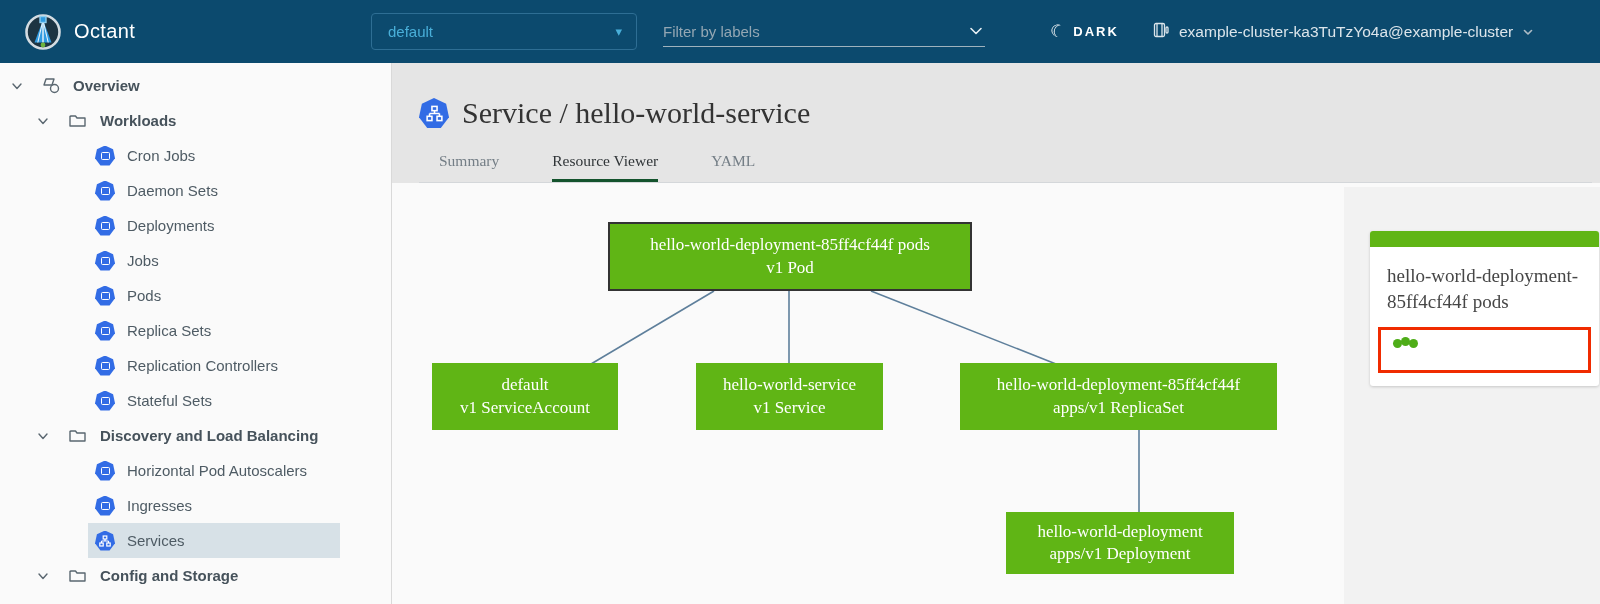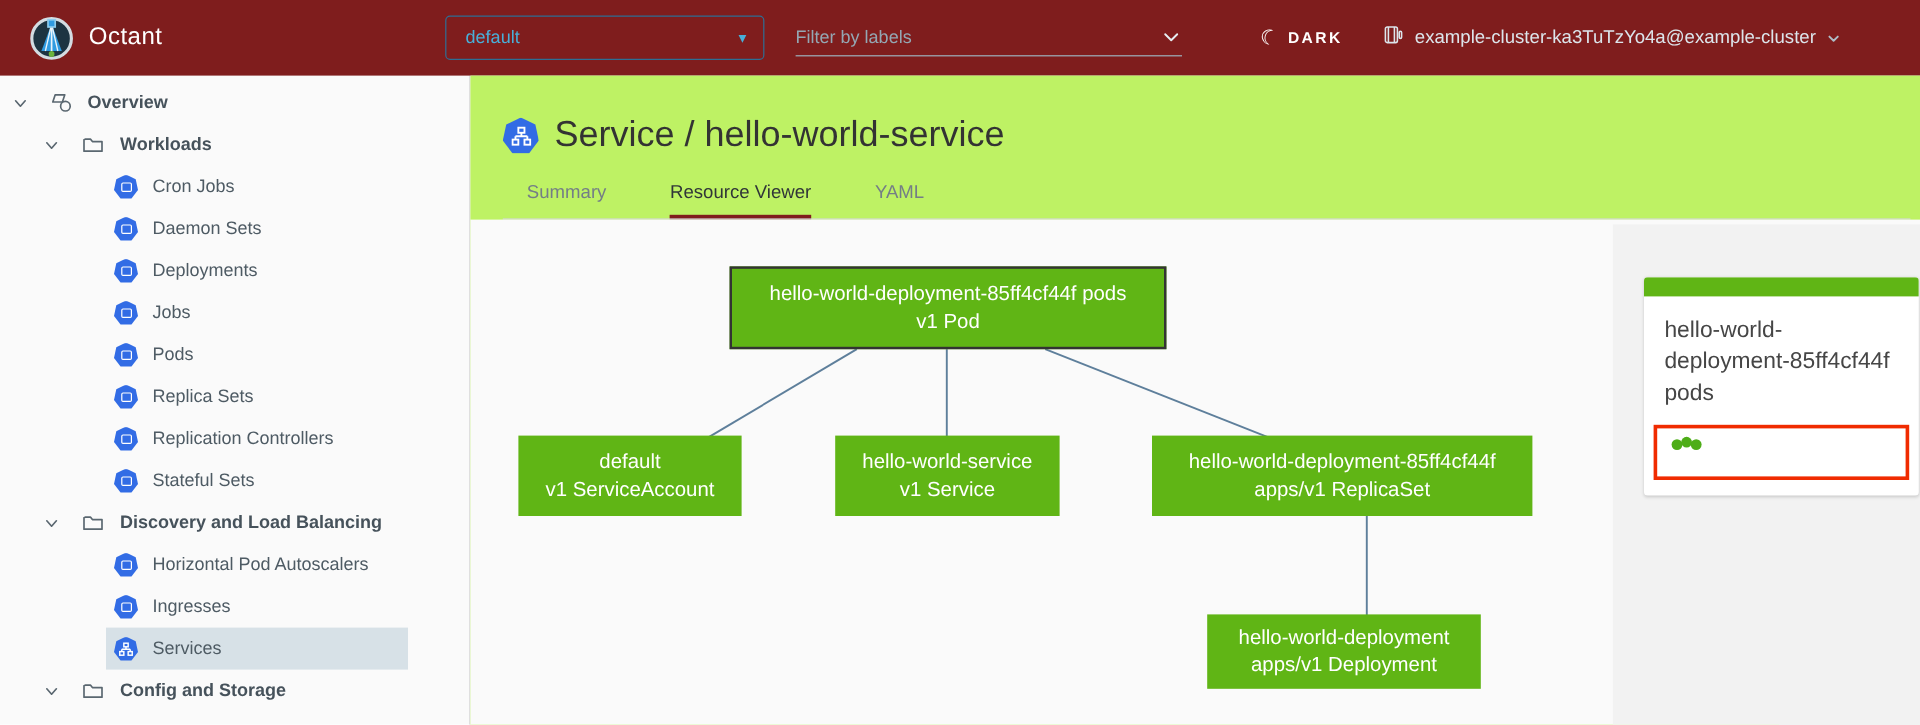--- a/index.html
+++ b/index.html
@@ -7,7 +7,7 @@
               font-family:"Liberation Sans", sans-serif; }
 
   
-  .header { position:relative; height:63px; background:#7f1d1d; color:#fff; }
+  .header { position:relative; height:63px; background:#0c4a6e; color:#fff; }
   .logo-wrap { position:absolute; left:24px; top:13px; width:38px; height:38px; }
   .app-title { position:absolute; left:74px; top:0; height:63px; display:flex; align-items:center;
                font-size:20px; font-weight:400; color:#fff; letter-spacing:.4px; }

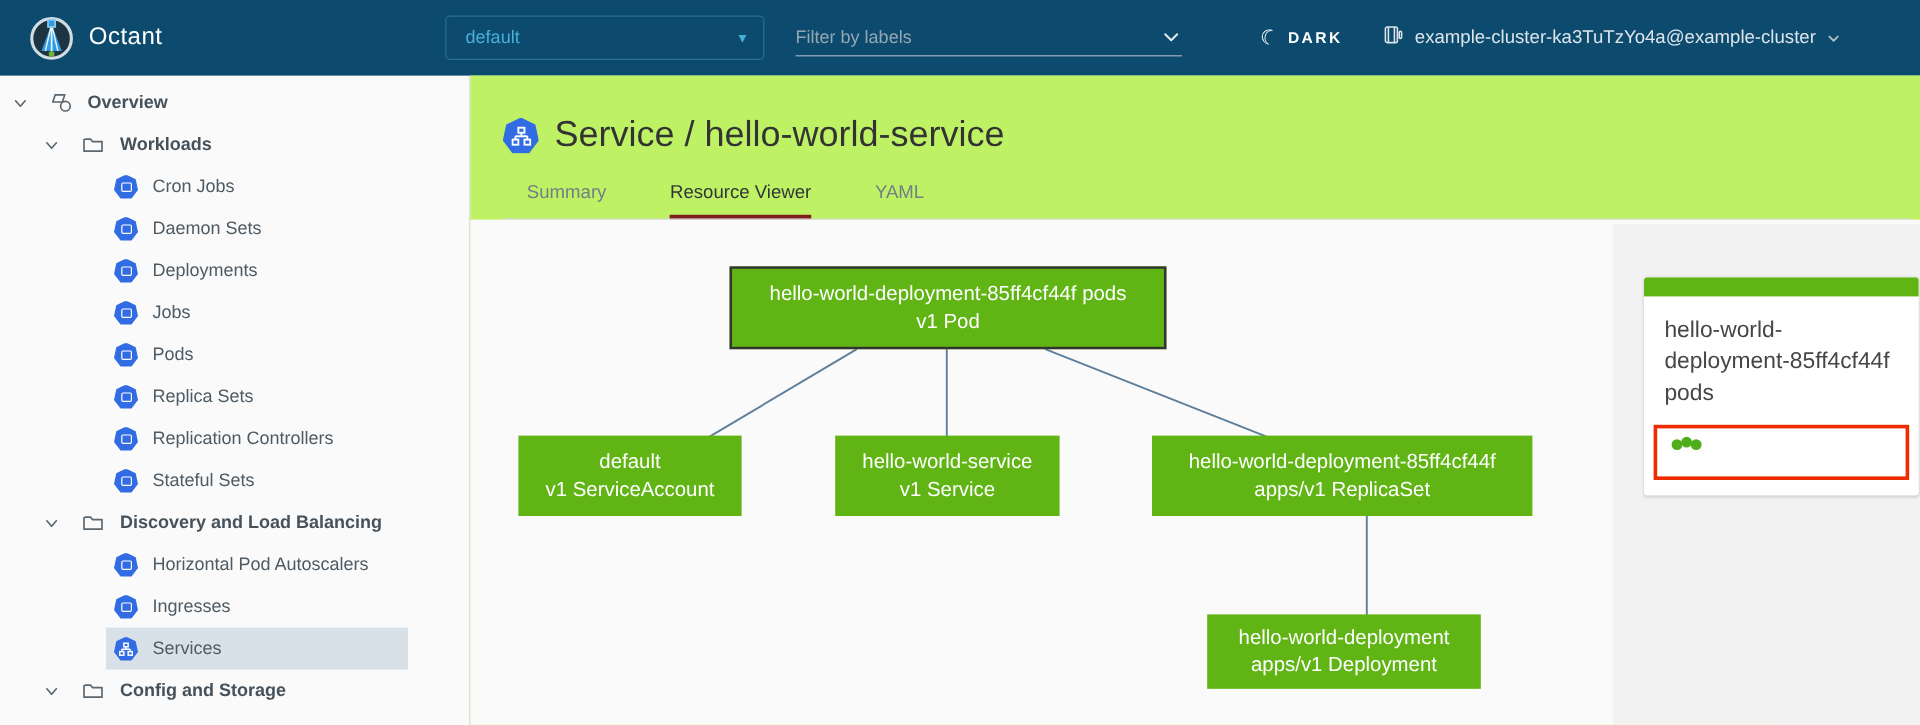--- a/index.html
+++ b/index.html
@@ -56,7 +56,7 @@
   .k8s-glyph { width:9px; height:8px; border:1.4px solid #fff; border-radius:1.5px; }
 
   
-  .content { position:relative; flex:1; background:#bef264; }
+  .content { position:relative; flex:1; background:#e5e5e5;font-family:Liberation Serif, serif; }
   .page-head { position:absolute; left:27px; top:33px; display:flex; align-items:center; gap:13px; }
   .title-icon { width:30px; height:30px; background:#326ce5;
                 clip-path:polygon(50% 0, 90.45% 19.1%, 100% 63.8%, 72.7% 100%, 27.3% 100%, 0 63.8%, 9.55% 19.1%);

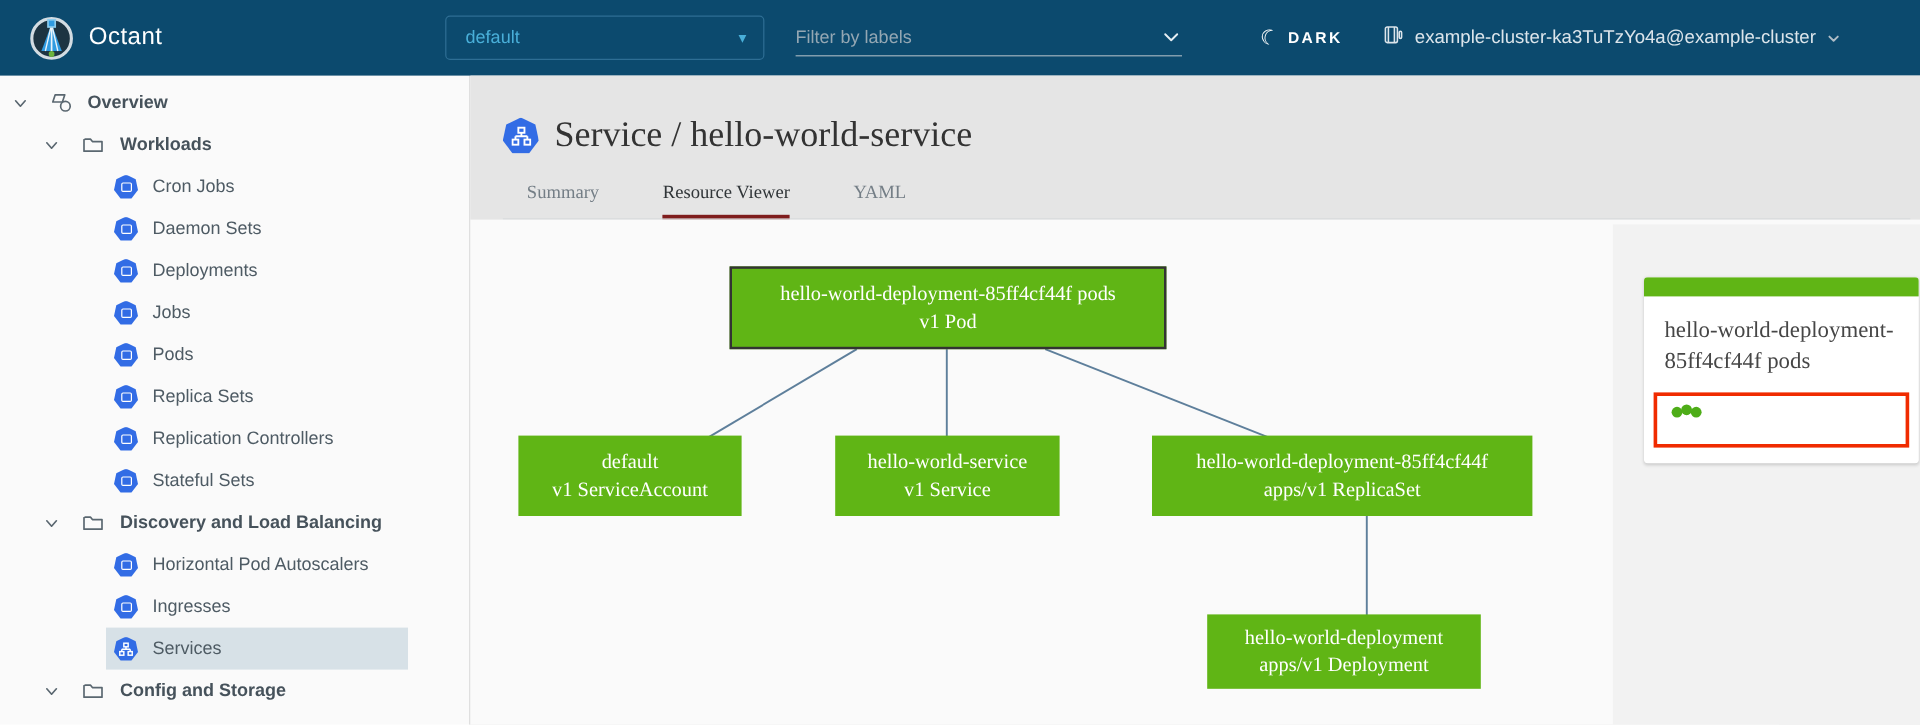--- a/index.html
+++ b/index.html
@@ -65,7 +65,7 @@
 
   .tabs { position:absolute; left:27px; top:89px; display:flex; gap:33px; }
   .tab { font-size:15.5px; color:#747e86; padding-bottom:9px; cursor:pointer;margin-left:20px; }
-  .tab.active { color:#303538; border-bottom:4px solid #7f1d1d;text-align:center; }
+  .tab.active { color:#303538; border-bottom:4px solid #14532d;text-align:center; }
   .tabs-divider { position:absolute; left:27px; top:119px; width:1173px; height:1px; background:#d4d7da; }
 
   .graph-area { position:absolute; left:0; right:0; top:120px; bottom:0; background:#fafafa; }

